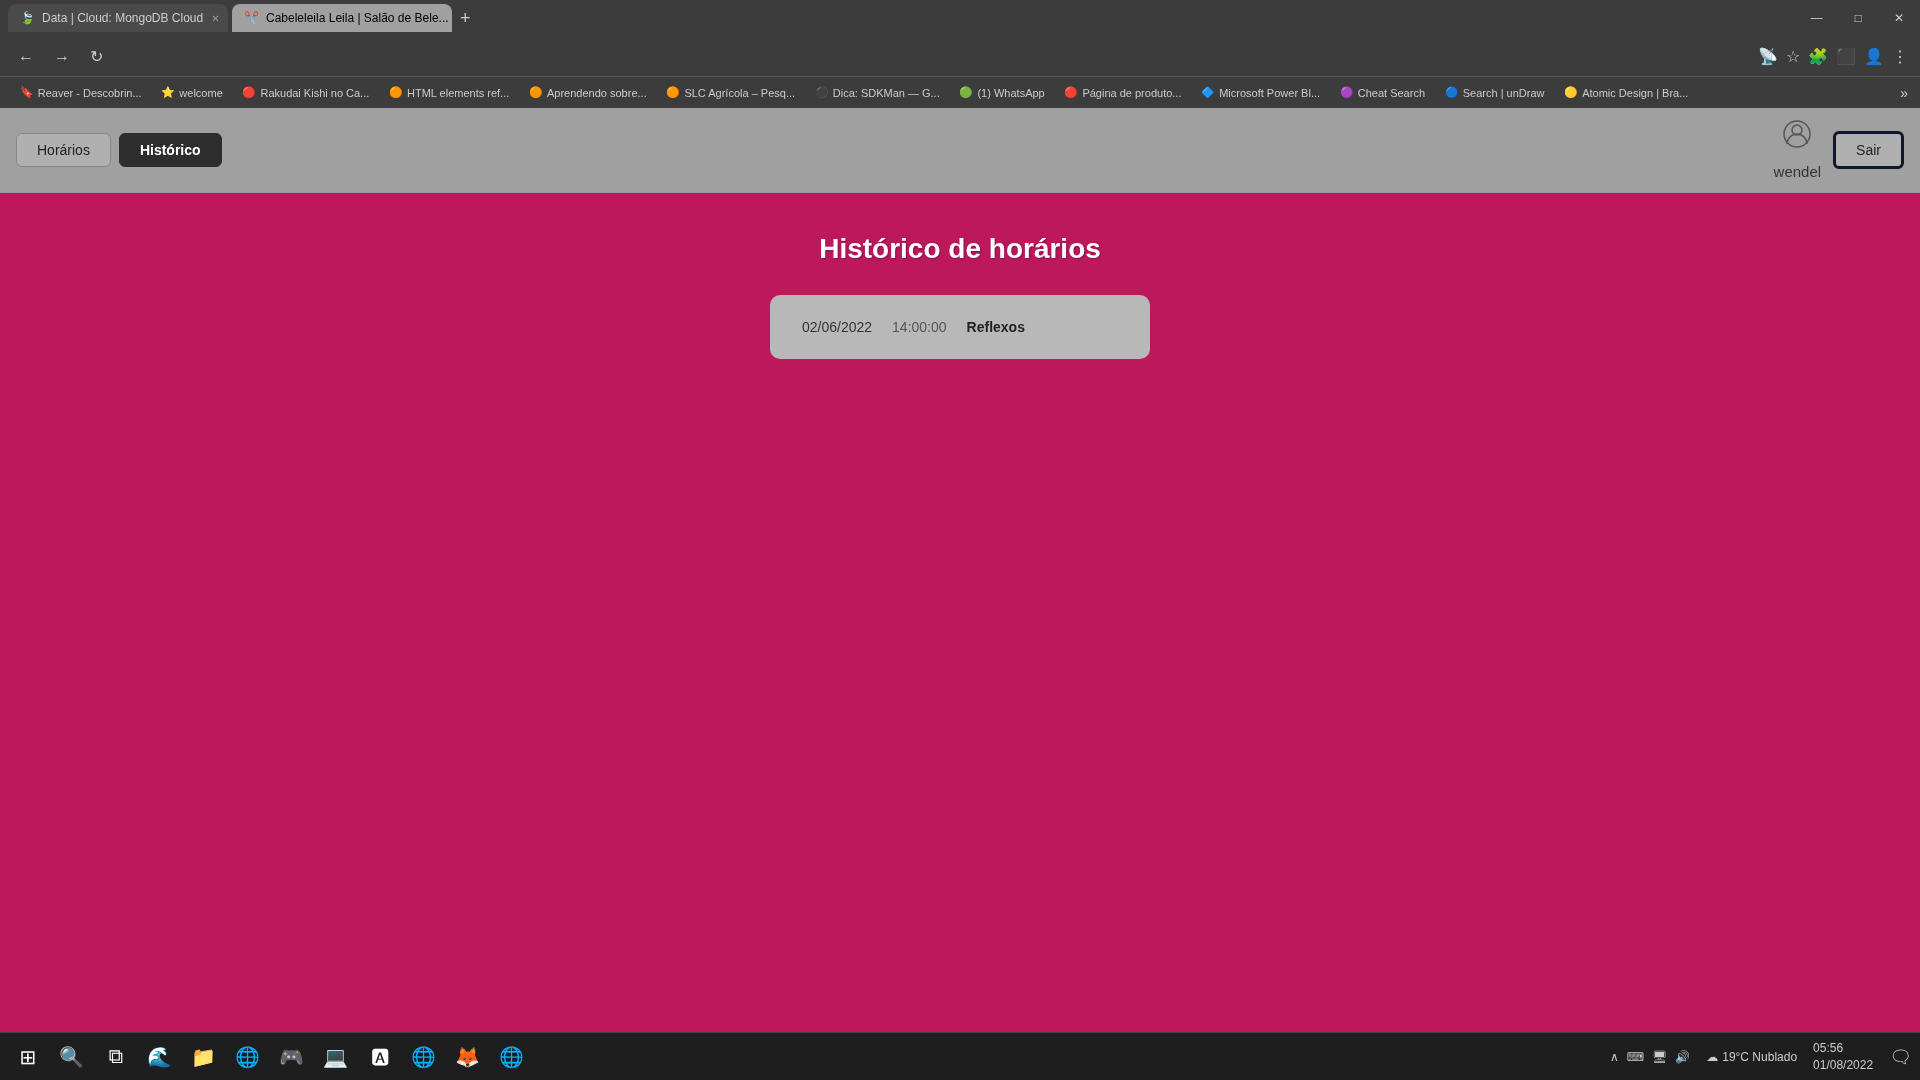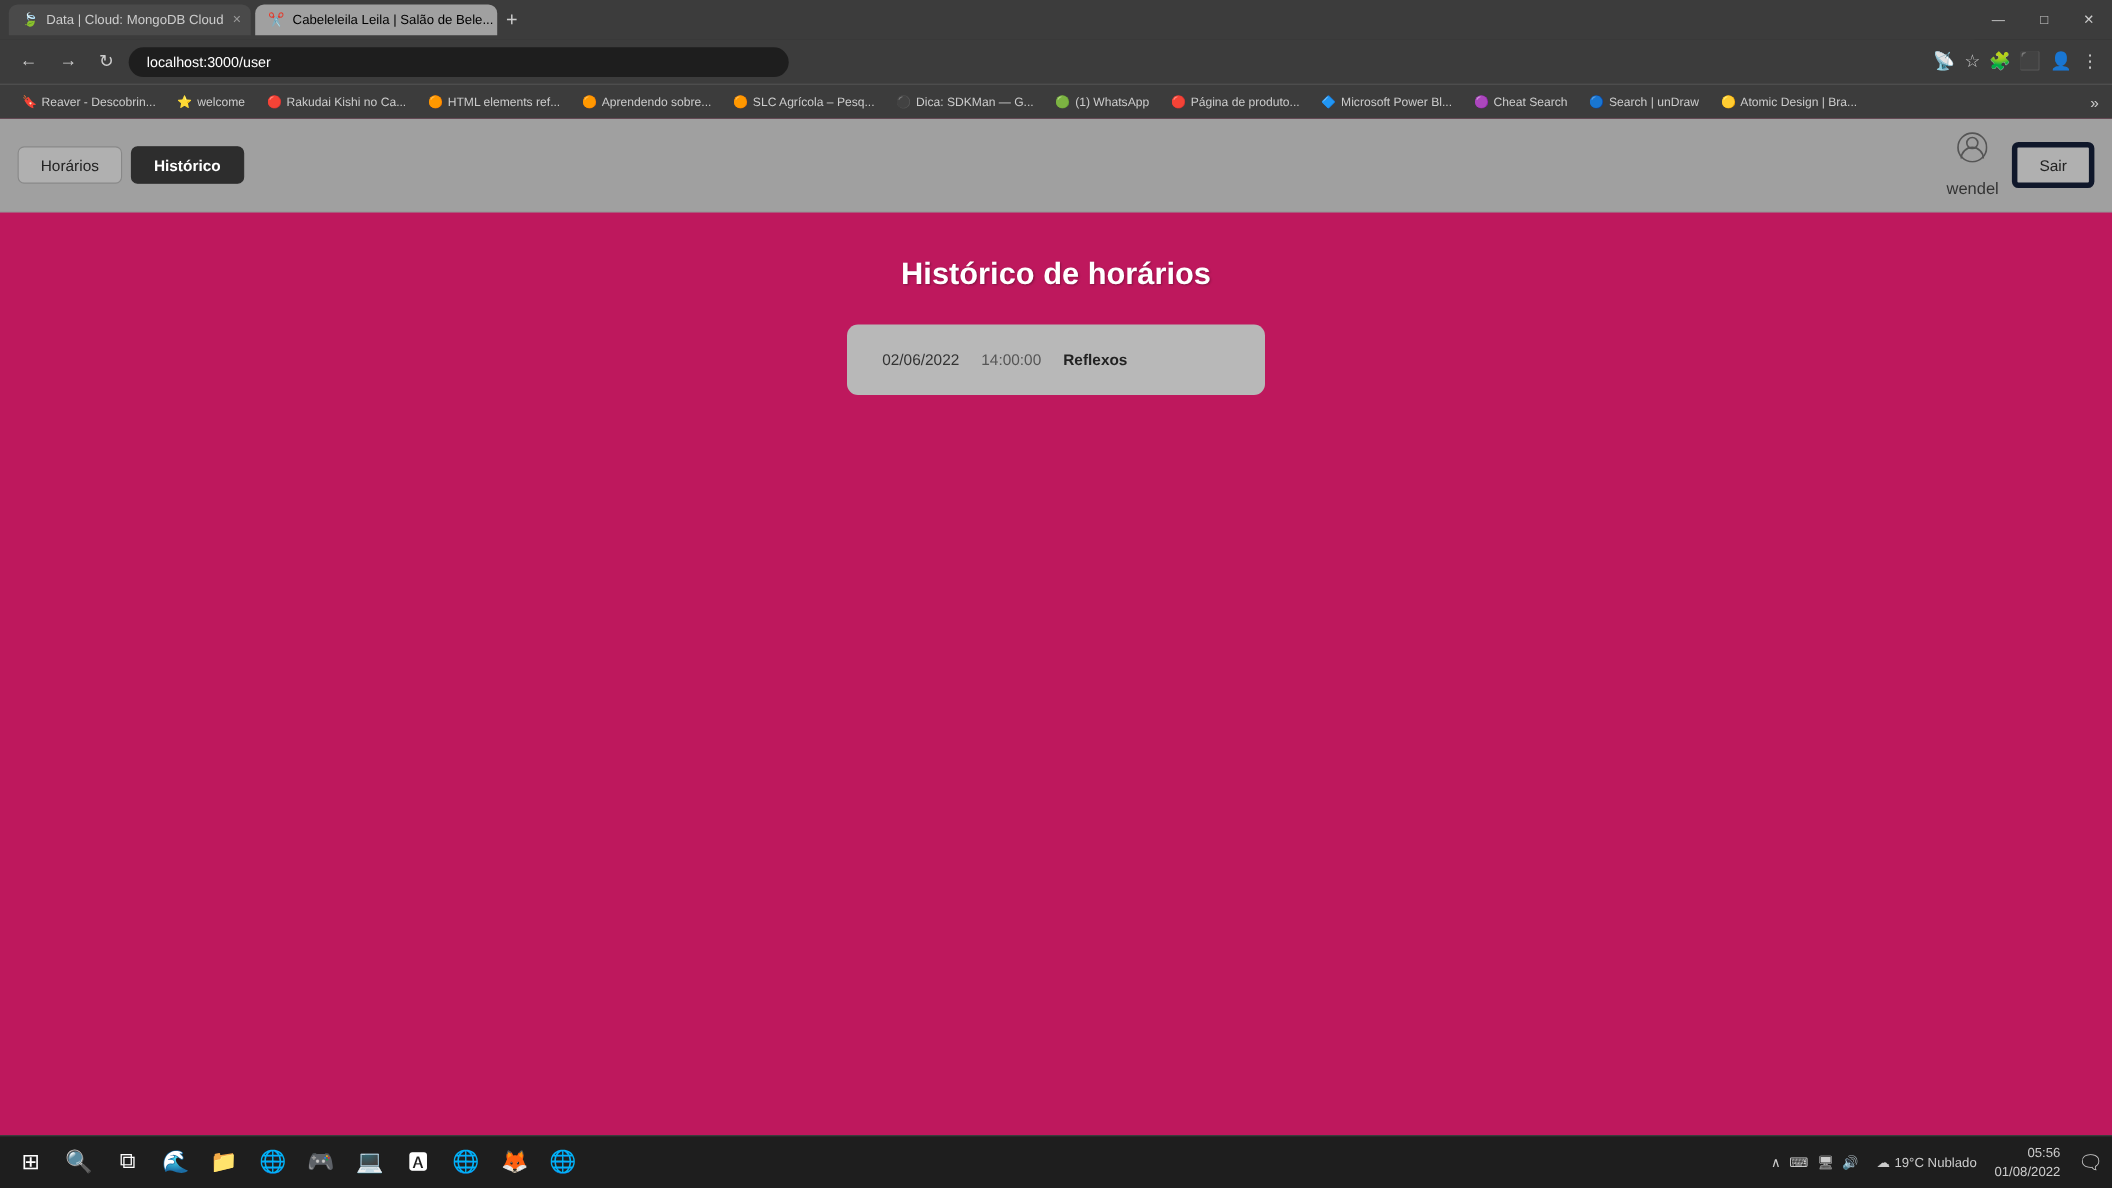--- a/index.html
+++ b/index.html
@@ -96,7 +96,6 @@
     <button class="nav-btn">←</button>
     <button class="nav-btn">→</button>
     <button class="nav-btn">↻</button>
-    <input class="url-bar" type="text" value="localhost:3000/user" style="">
     <div class="address-bar-right">
       <span class="addr-icon">📡</span>
       <span class="addr-icon">☆</span>

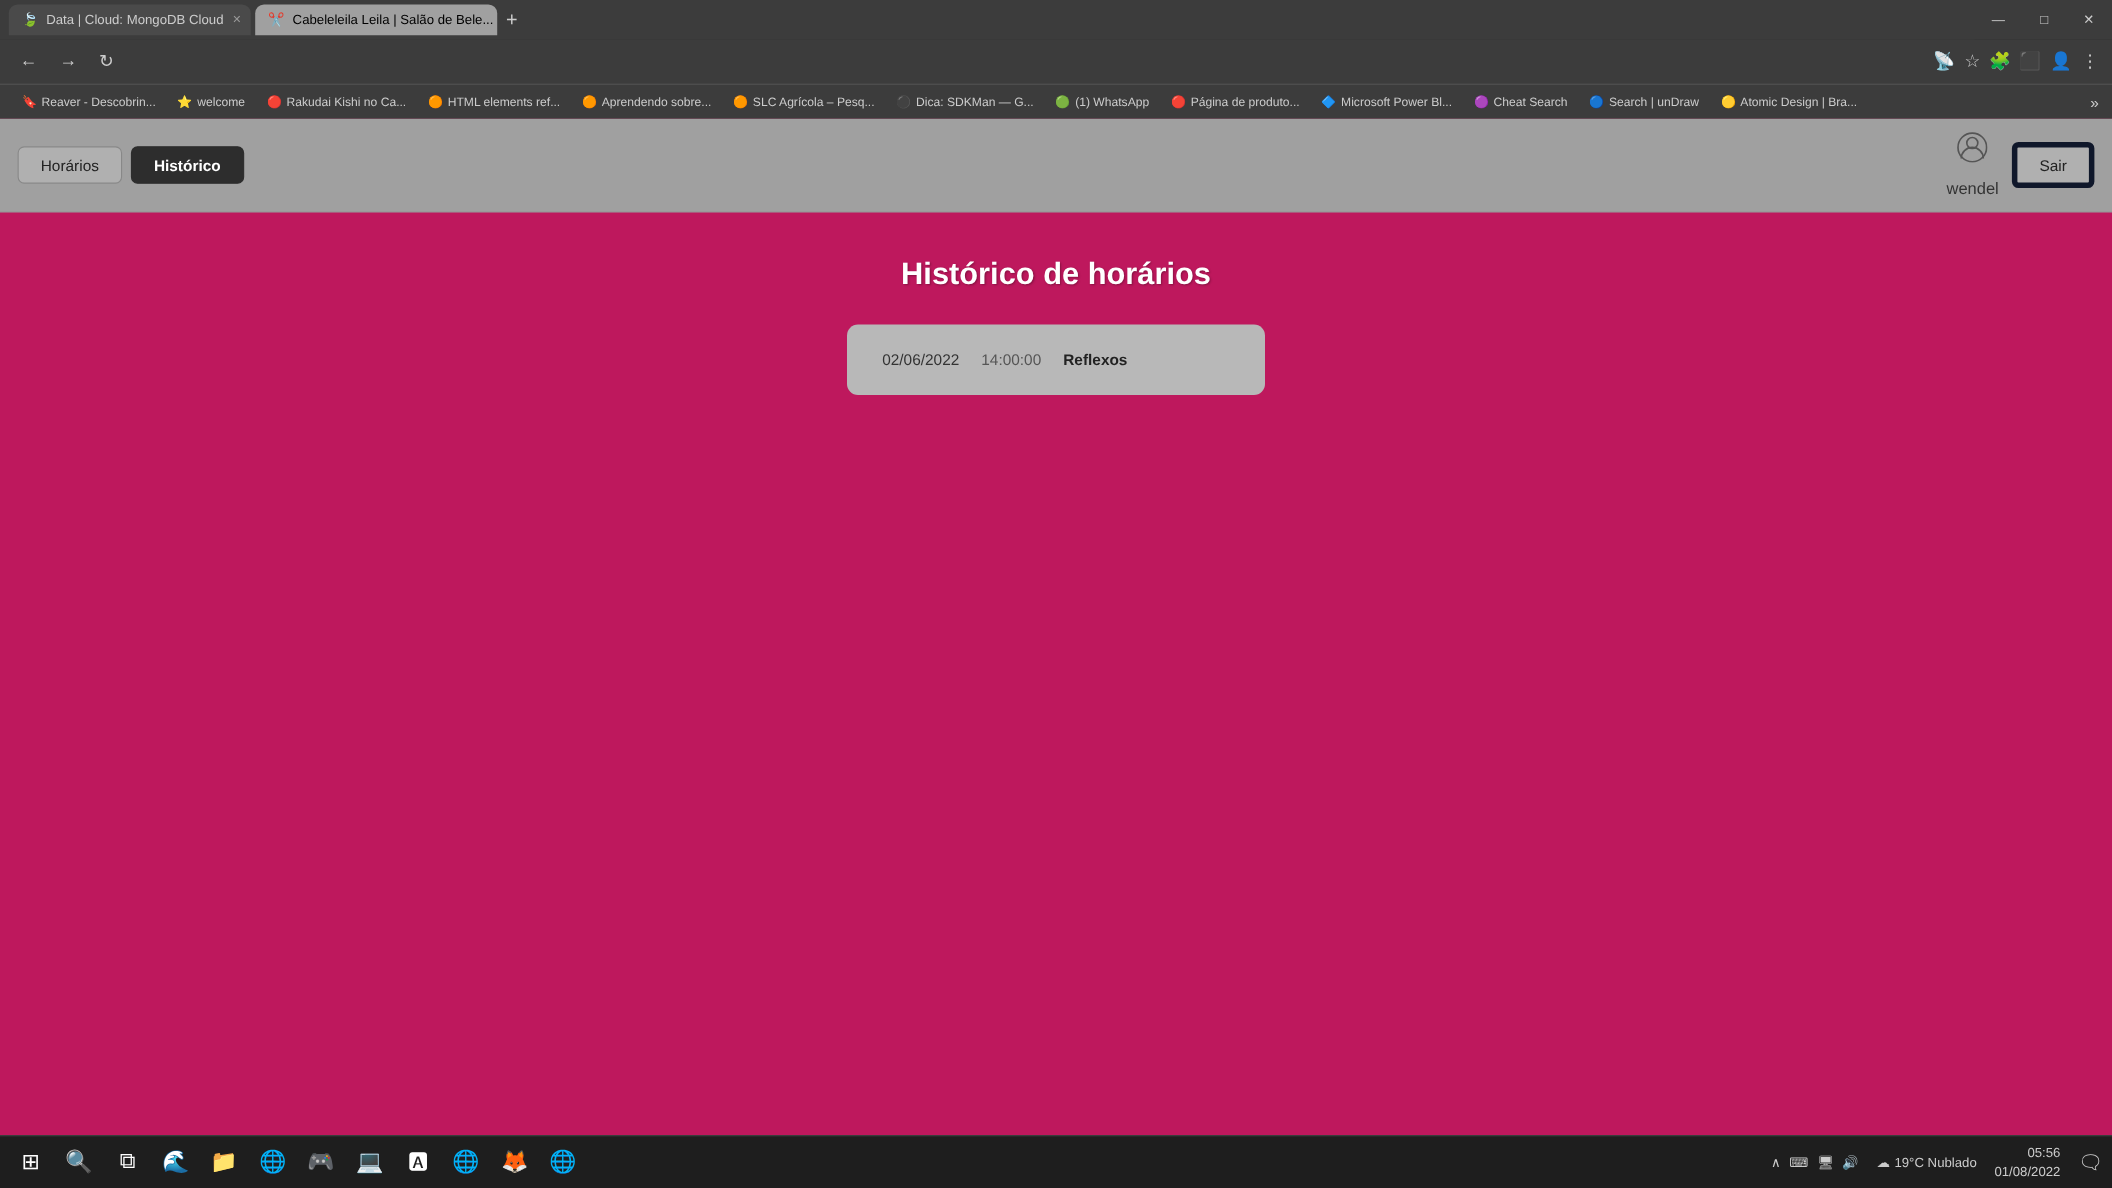--- a/index.html
+++ b/index.html
@@ -46,7 +46,7 @@
     .user-info { display: flex; align-items: center; gap: 8px; flex-direction: column; }
     .user-icon { font-size: 28px; color: #555; }
     .user-name { font-size: 15px; color: #333; }
-    .logout-btn { padding: 8px 20px; border-radius: 6px; border: 5px solid #0f172a; background: #b0b0b0; color: #222; font-size: 14px; cursor: pointer; }
+    .logout-btn { padding: 8px 20px; border-radius: 6px; border: 3px solid #0f172a; background: #b0b0b0; color: #222; font-size: 14px; cursor: pointer; }
 
     
     .main-content { padding: 40px 20px; display: flex; flex-direction: column; align-items: center; }

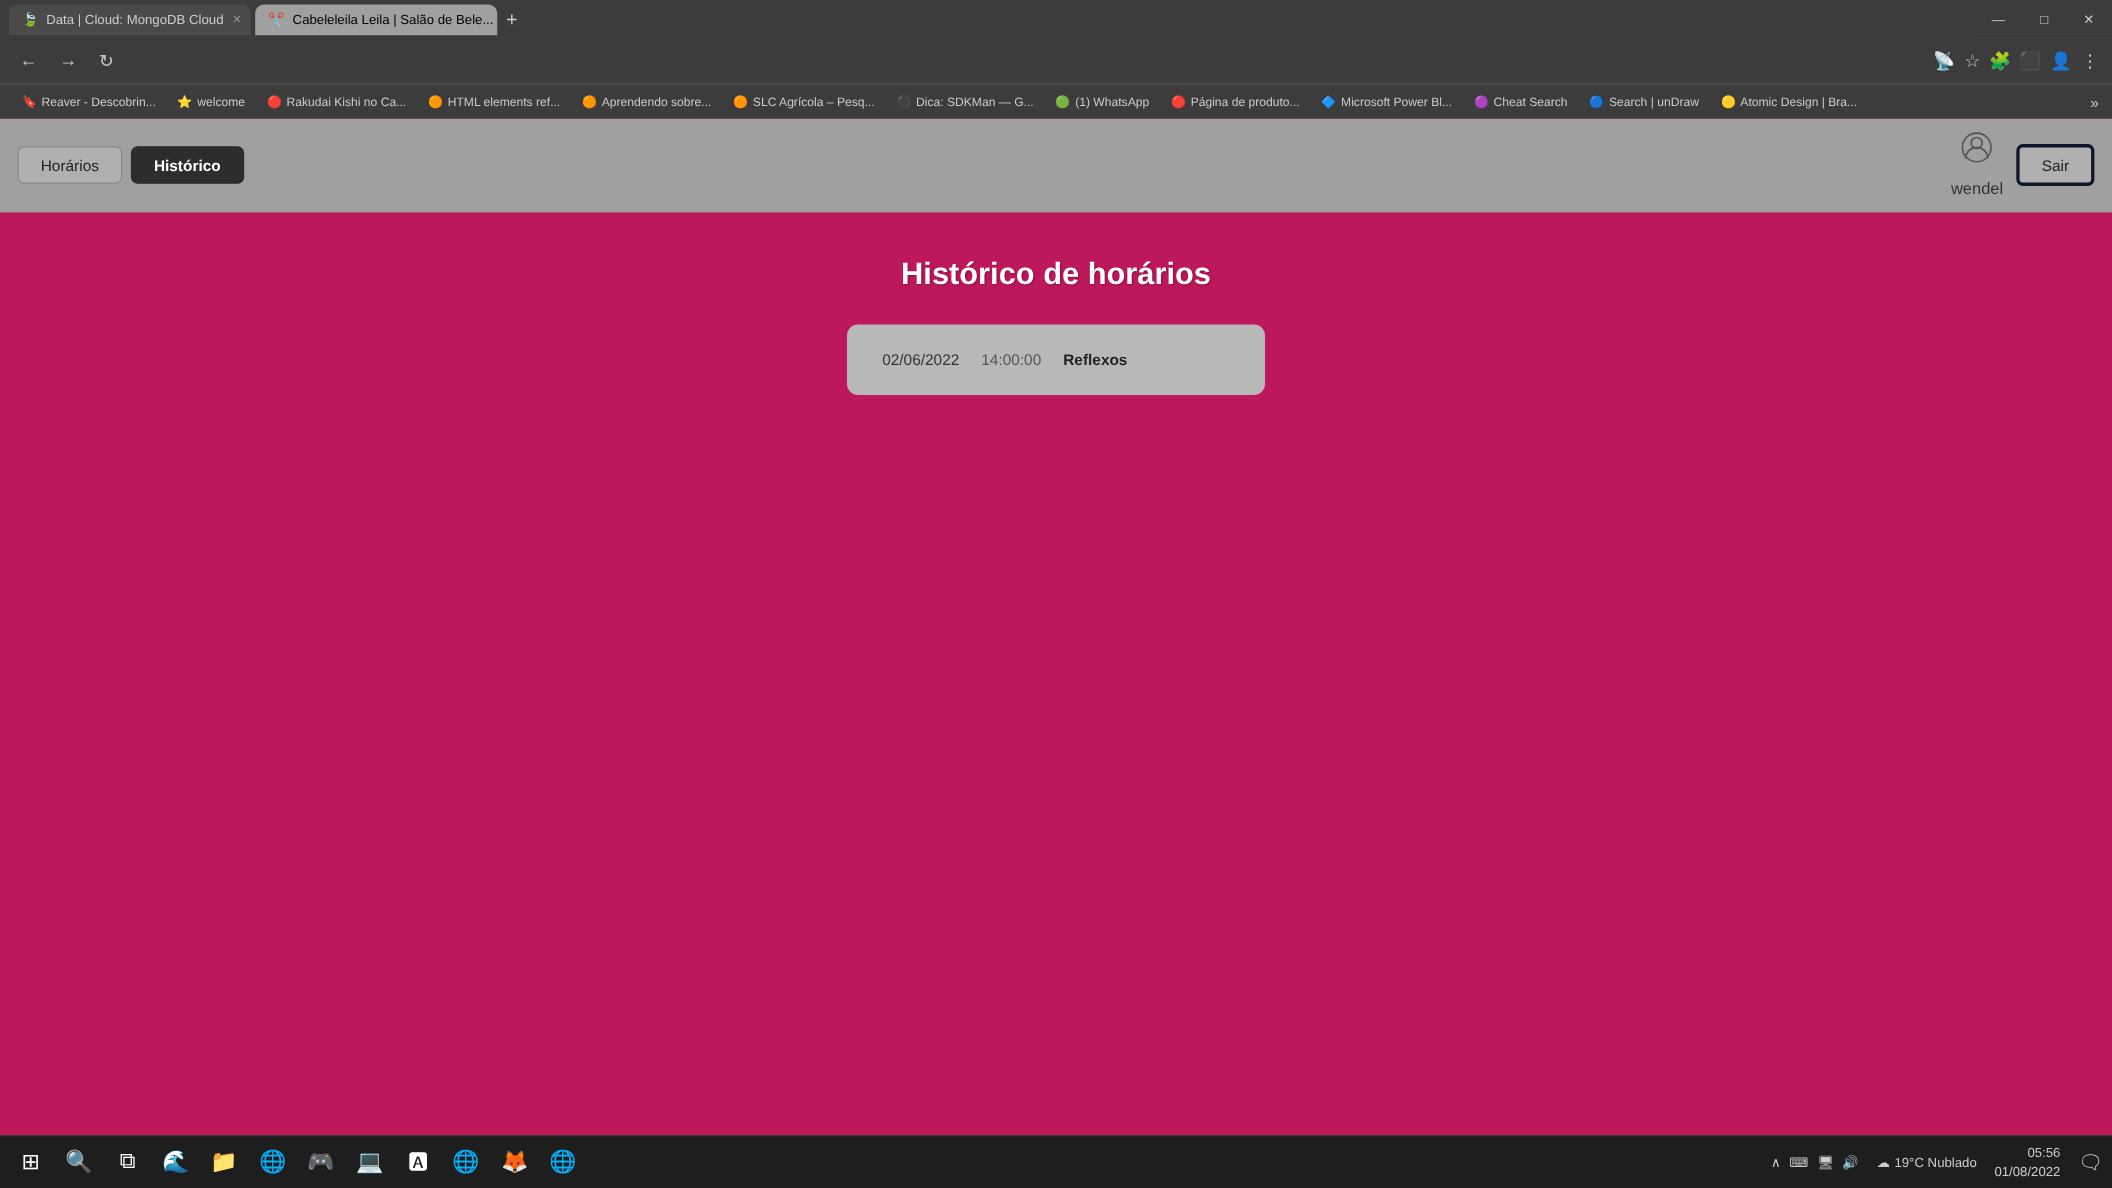--- a/index.html
+++ b/index.html
@@ -62,7 +62,7 @@
     .taskbar { position: fixed; bottom: 0; left: 0; width: 1920px; height: 48px; background: #1e1e1e; display: flex; align-items: center; padding: 0 8px; gap: 4px; border-top: 1px solid #444; }
     .taskbar-icon { width: 40px; height: 40px; display: flex; align-items: center; justify-content: center; border-radius: 4px; cursor: pointer; font-size: 20px; color: #fff; }
     .taskbar-right { margin-left: auto; display: flex; align-items: center; gap: 16px; color: #ccc; font-size: 12px; }
-    .taskbar-clock { text-align: right; line-height: 1.4; }
+    .taskbar-clock { line-height: 1.4; }
     .taskbar-sys { display: flex; align-items: center; gap: 8px; }
     .weather-info { display: flex; align-items: center; gap: 4px; }
   </style>

